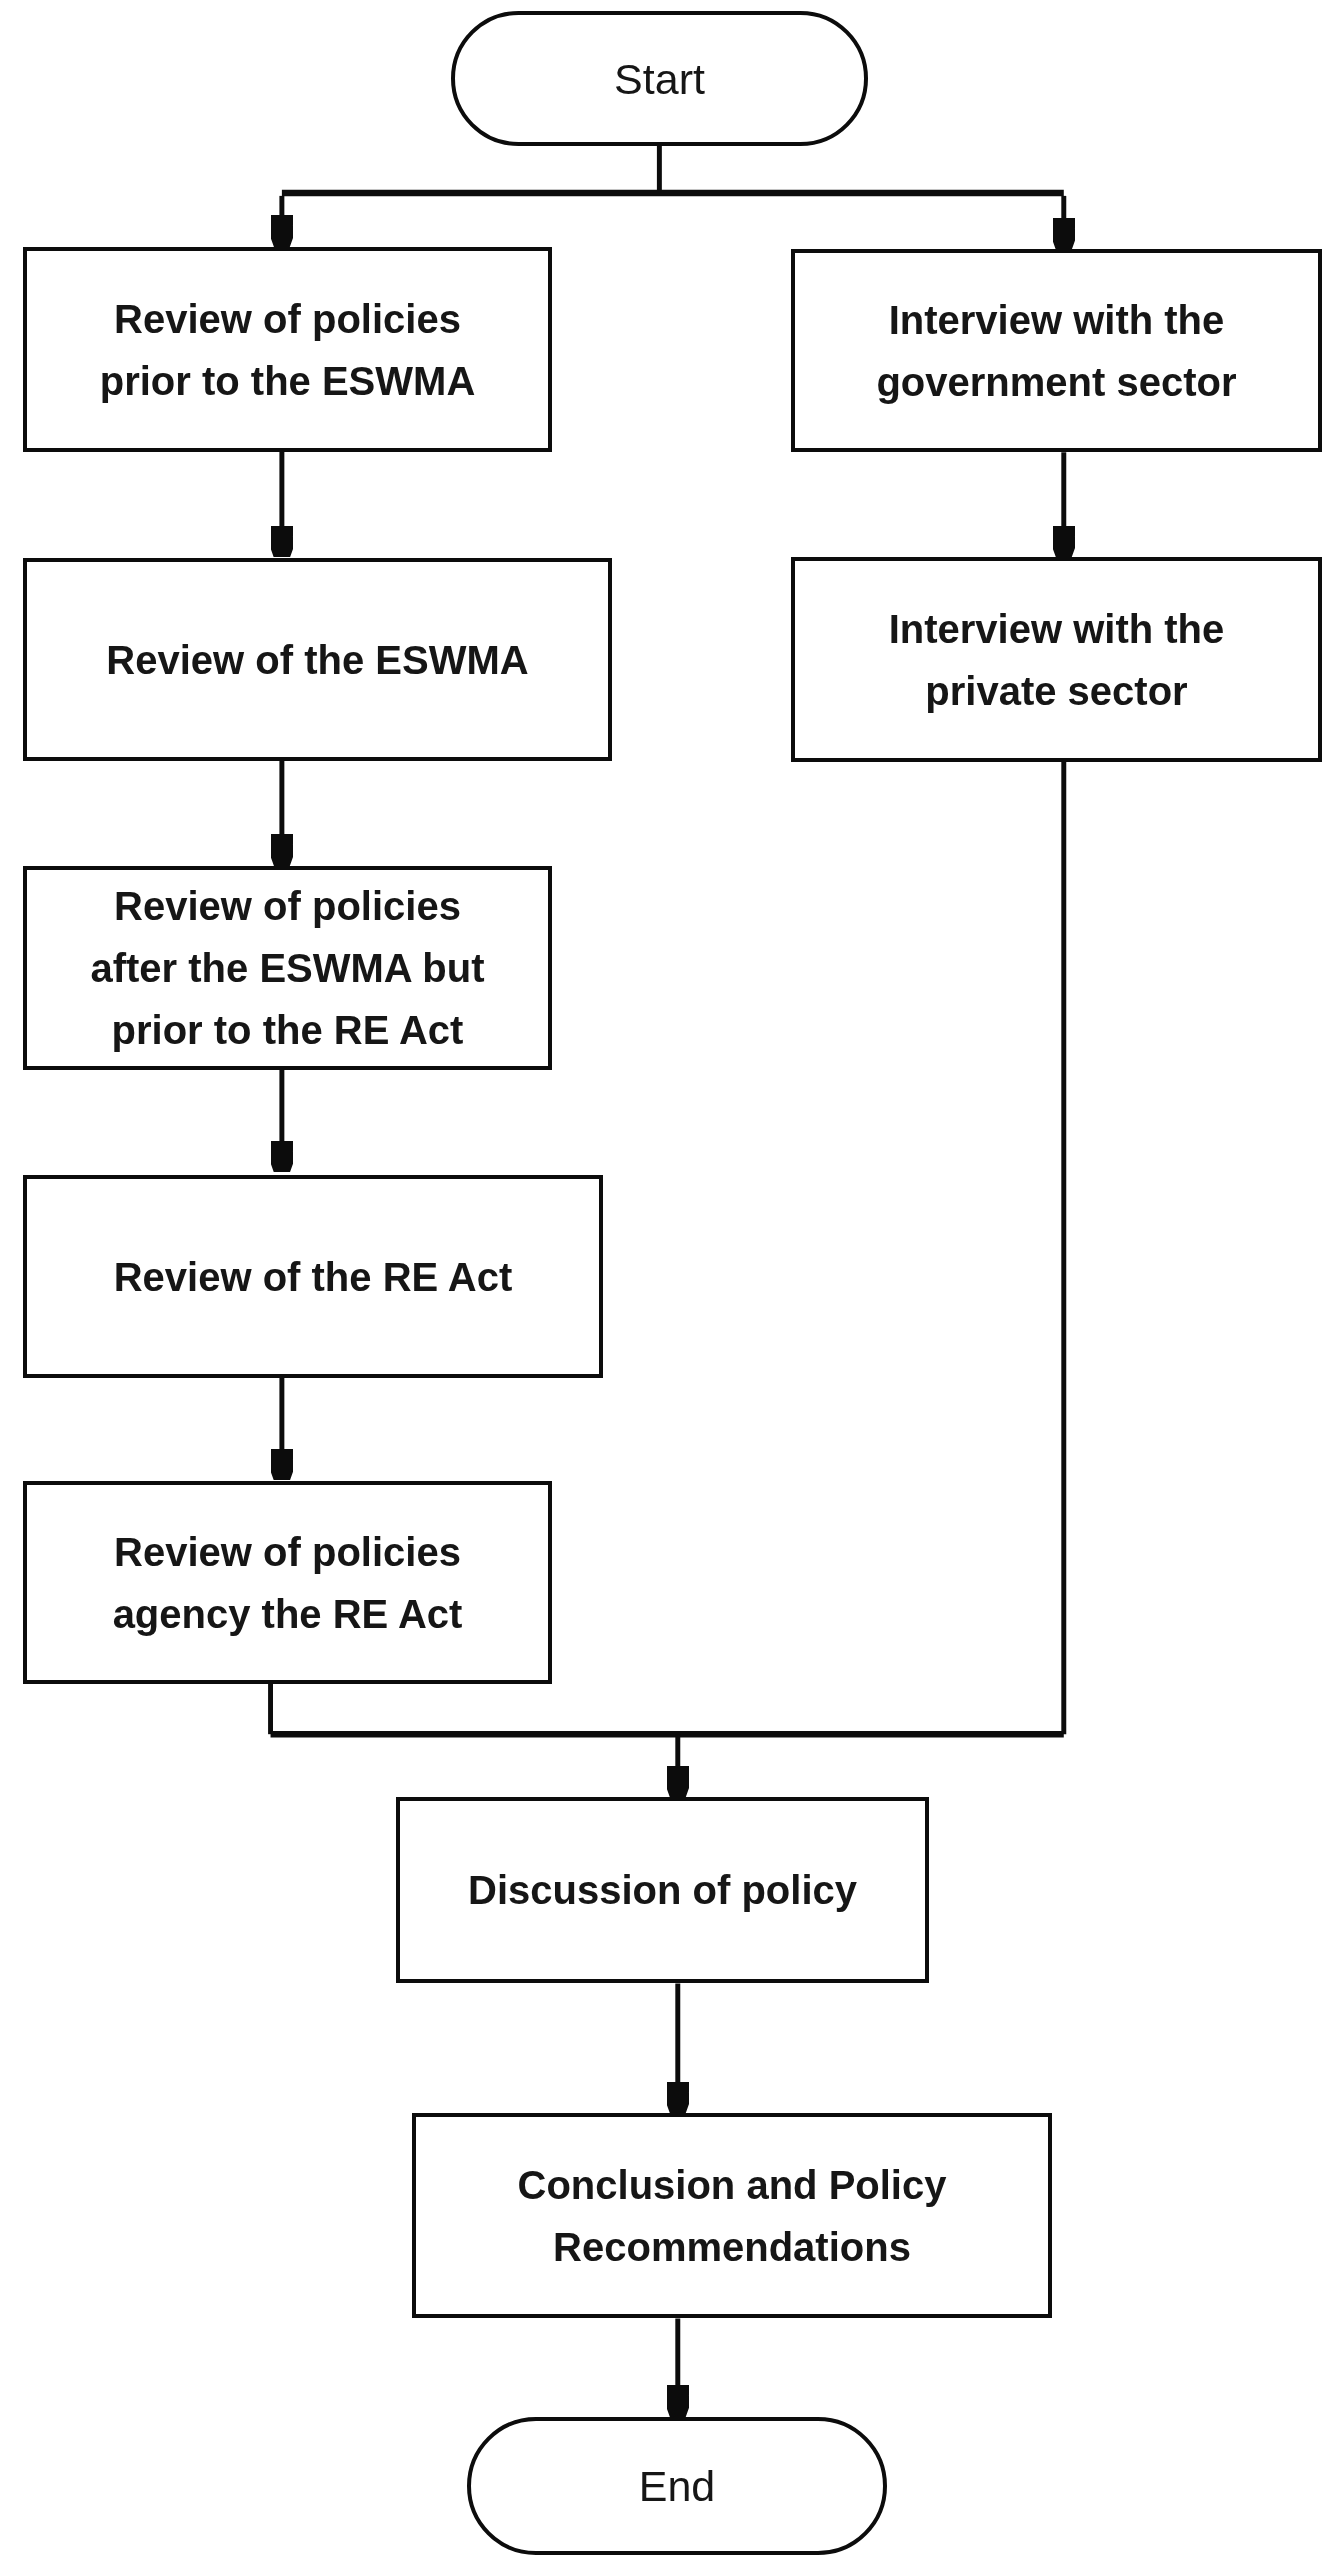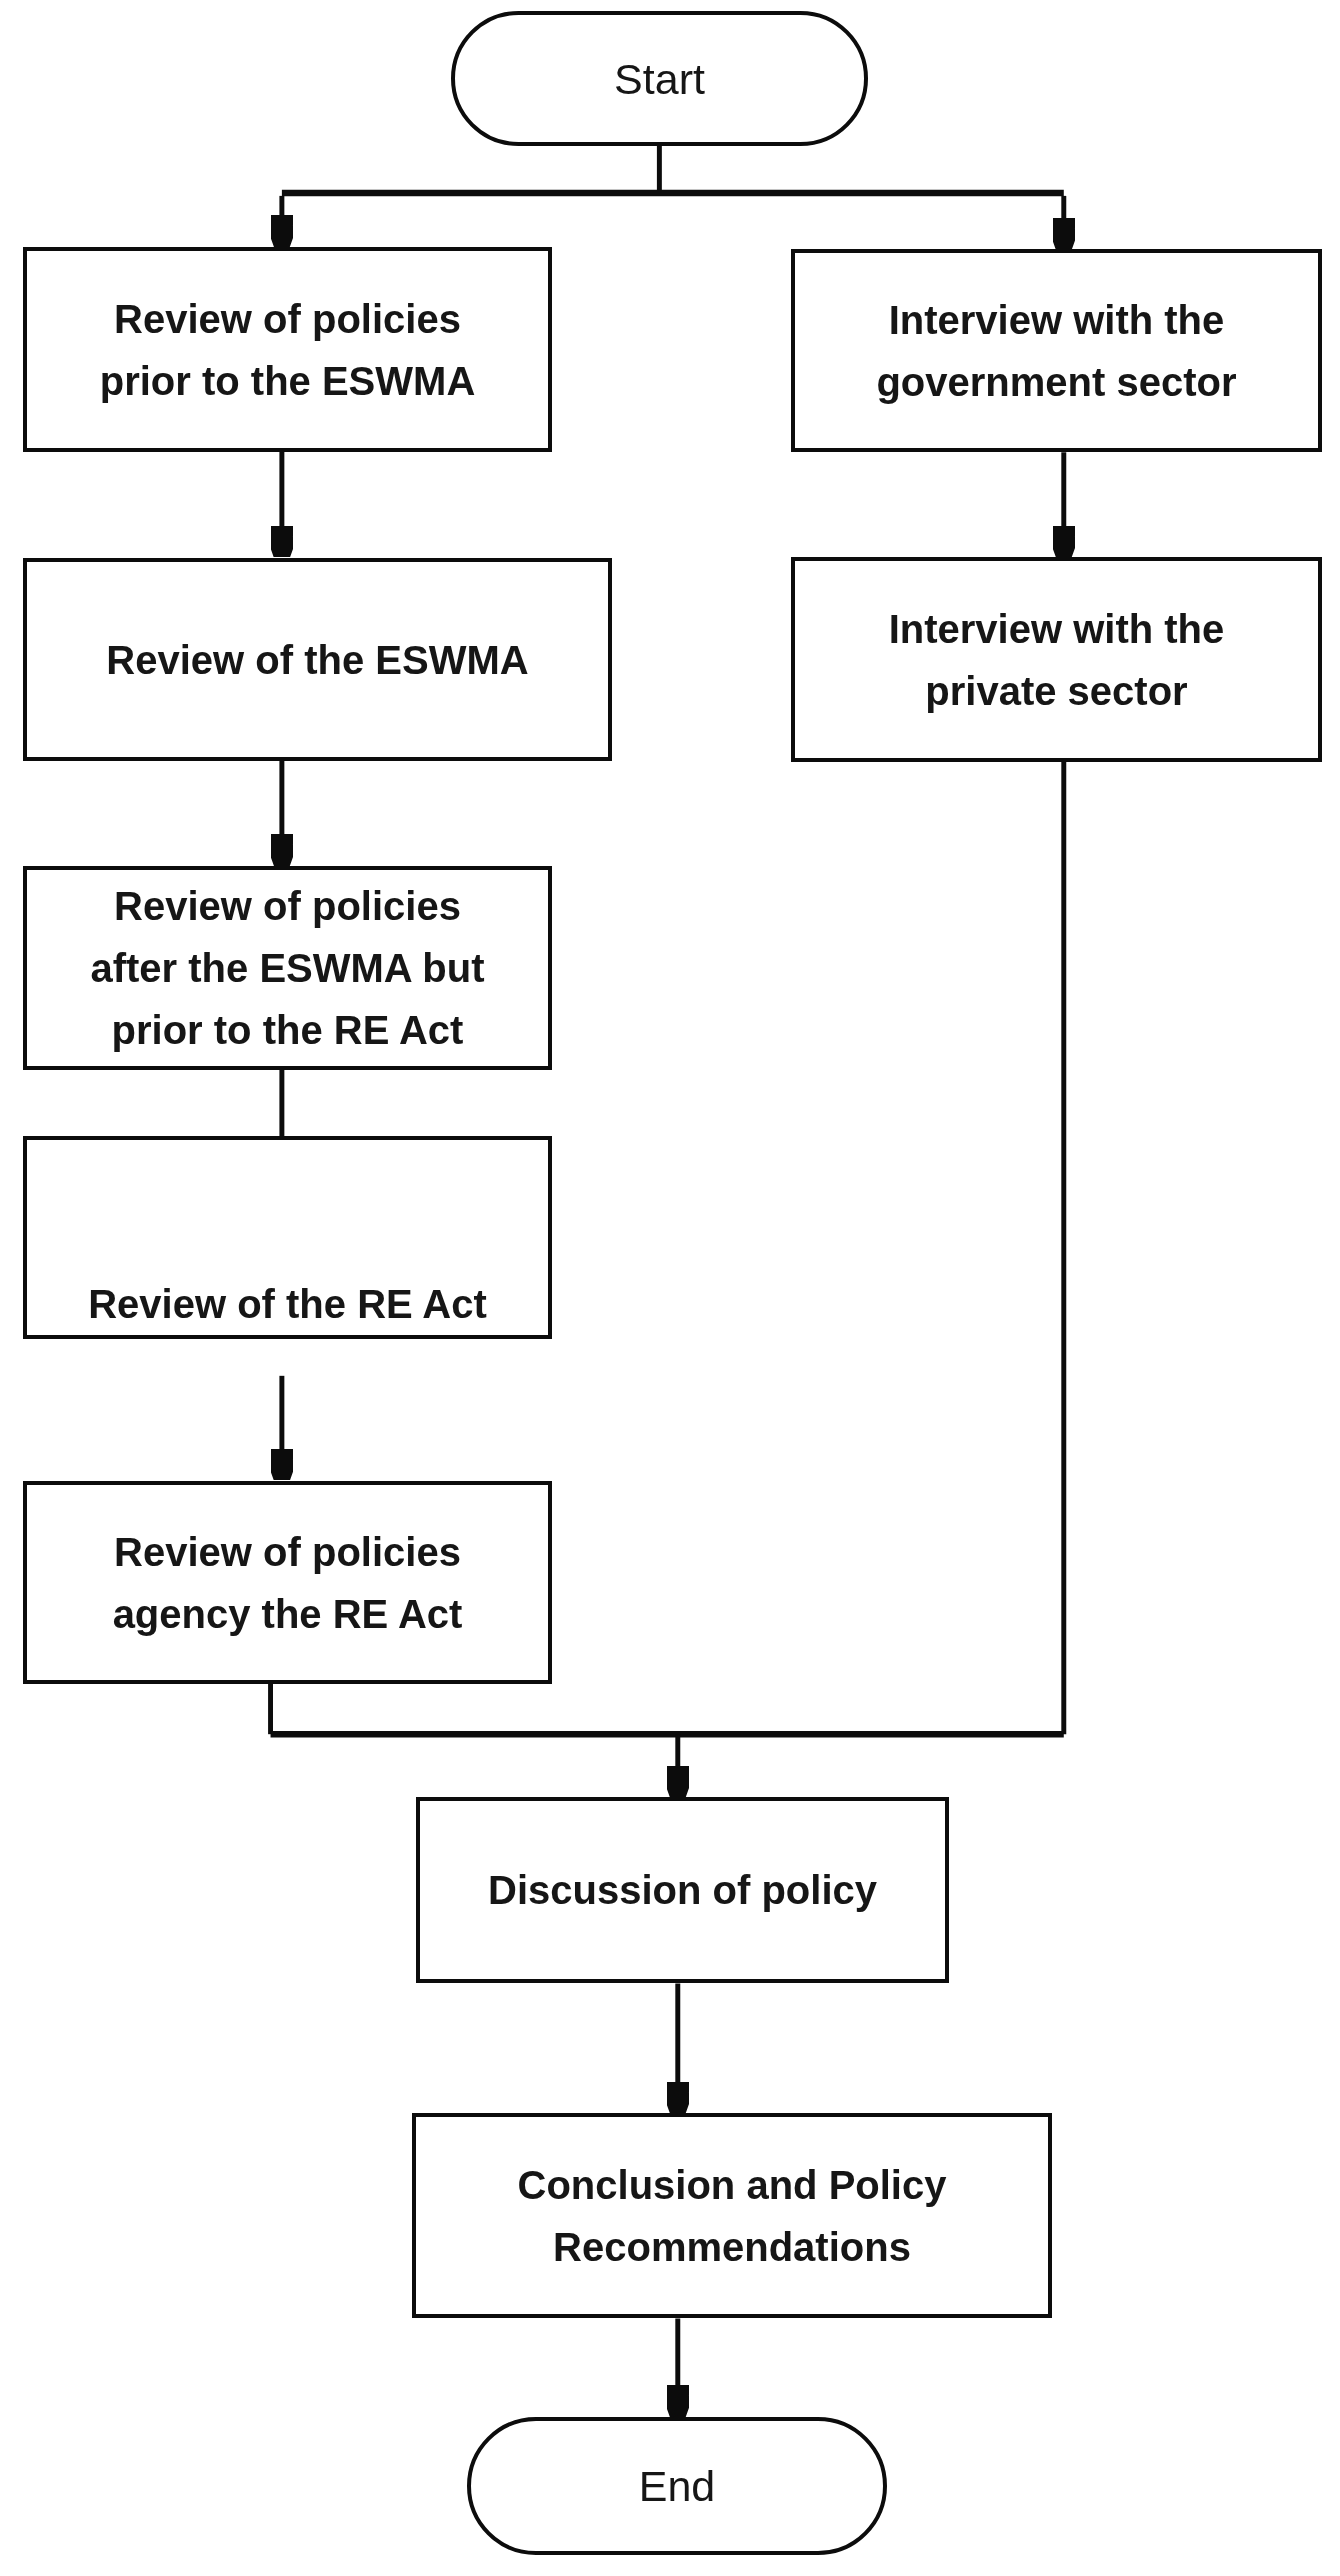--- a/index.html
+++ b/index.html
@@ -110,7 +110,7 @@
     <span class="line">prior to the RE Act</span>
   </div>
 
-  <div class="node" style="left:23px; top:1136px; width:529px; height:203px;justify-content:flex-end;">
+  <div class="node" style="left:23px; top:1175px; width:580px; height:203px;">
     <span class="line">Review of the RE Act</span>
   </div>
 

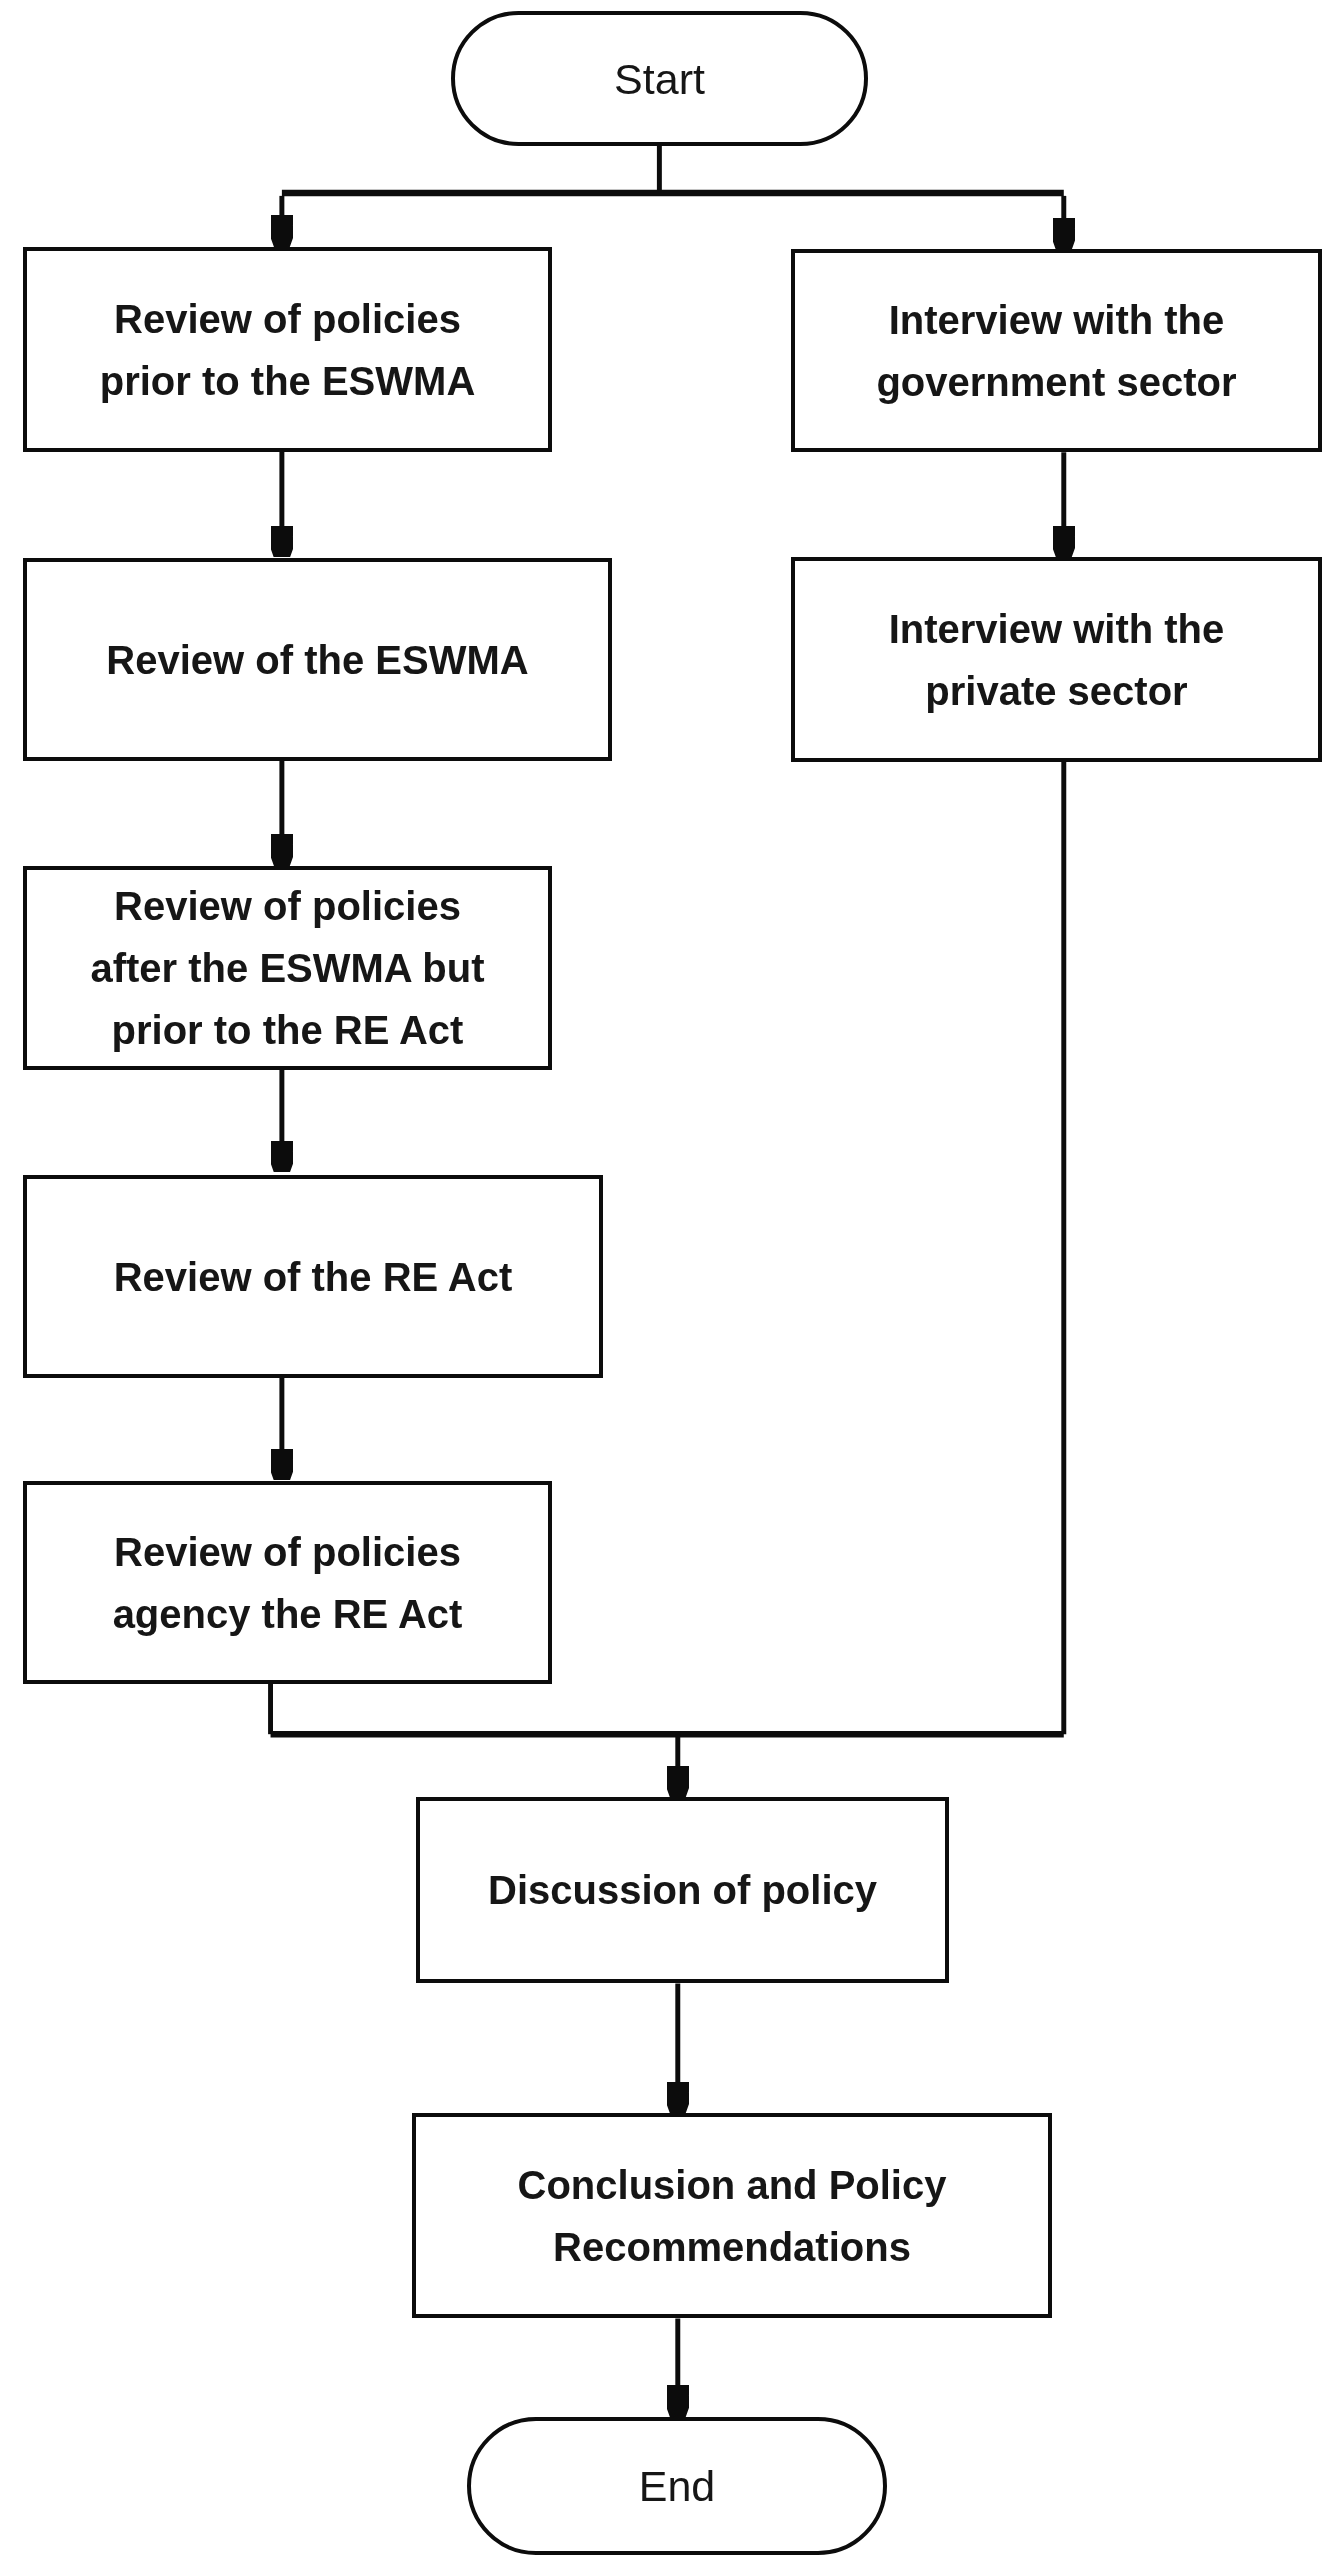--- a/index.html
+++ b/index.html
@@ -129,7 +129,7 @@
     <span class="line">private sector</span>
   </div>
 
-  <div class="node" style="left:416px; top:1797px; width:533px; height:186px;">
+  <div class="node" style="left:396px; top:1797px; width:533px; height:186px;">
     <span class="line">Discussion of policy</span>
   </div>
 

